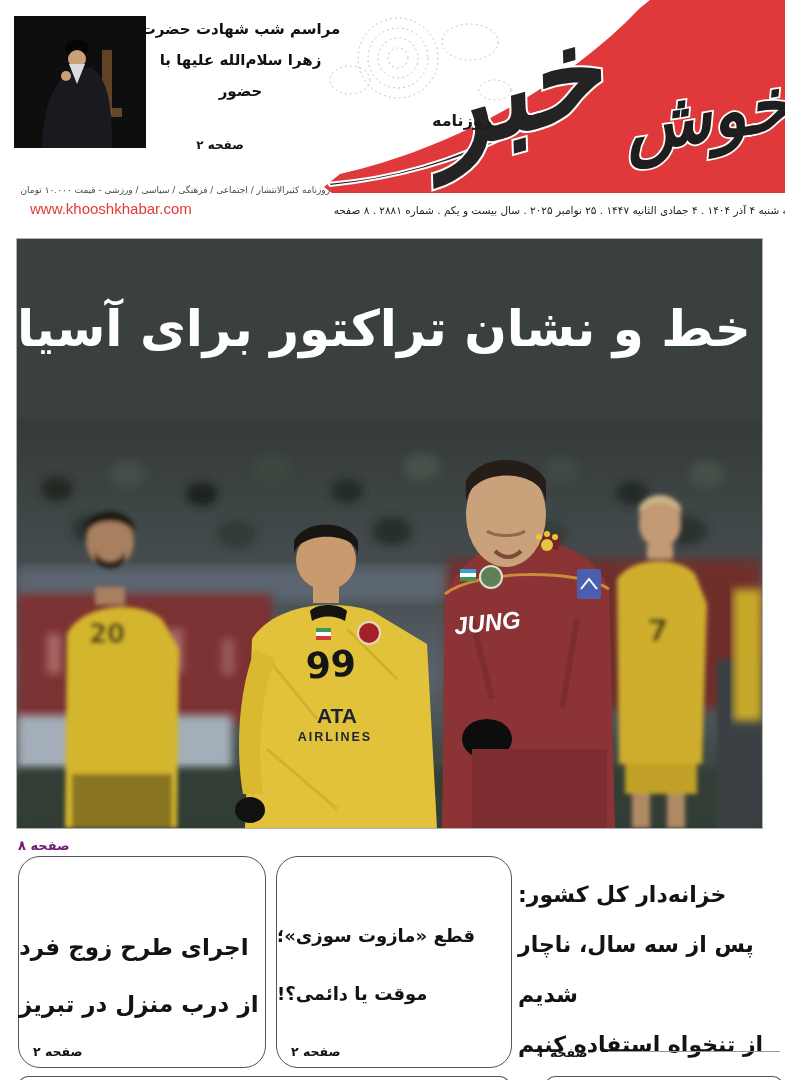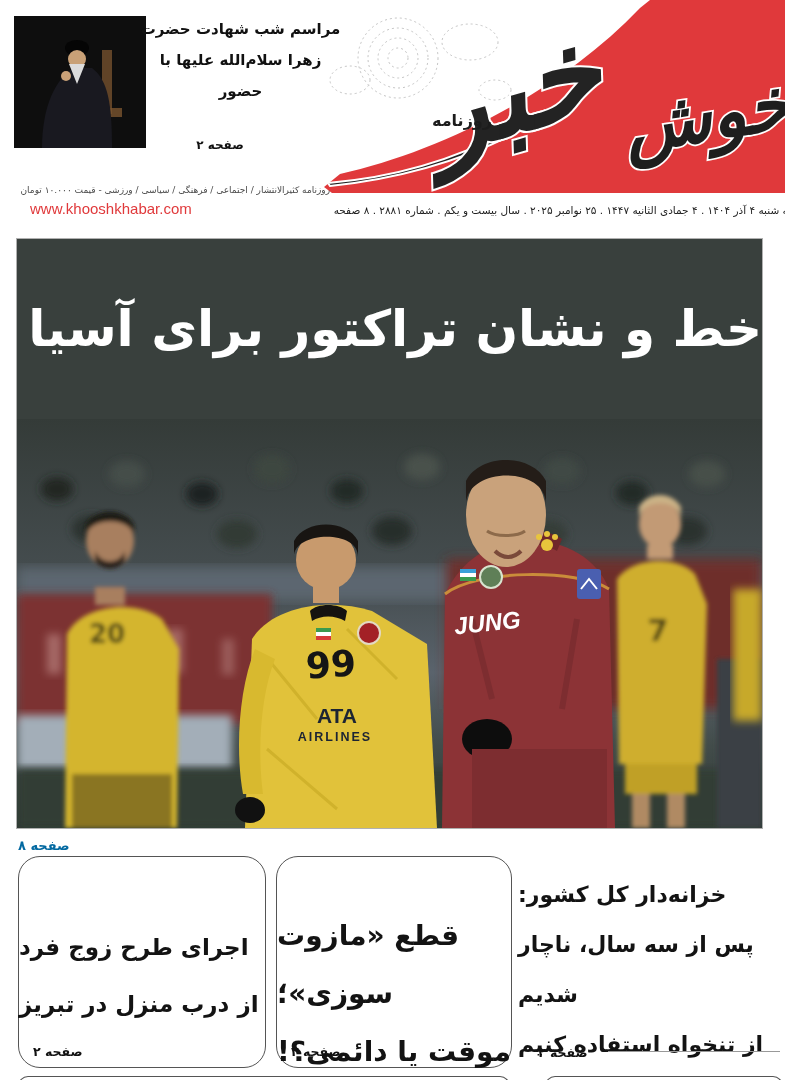--- a/index.html
+++ b/index.html
@@ -25,7 +25,7 @@
   .lead-block{left:16px;top:238px;width:745px;height:589px;border:1px solid #b0b0b0;
     box-sizing:content-box;background:#39403d;}
   .lead-banner{position:absolute;left:0;top:0;width:745px;height:180px;background:#39403d;
-    display:flex;align-items:center;justify-content:flex-end;}
+    display:flex;align-items:center;justify-content:flex-start;}
   .lead-headline{direction:rtl;color:#fff;font-weight:bold;font-size:50px;
     letter-spacing:-1px;text-align:center;line-height:1;}
   .lead-photo{position:absolute;left:0;top:180px;width:745px;height:409px;}

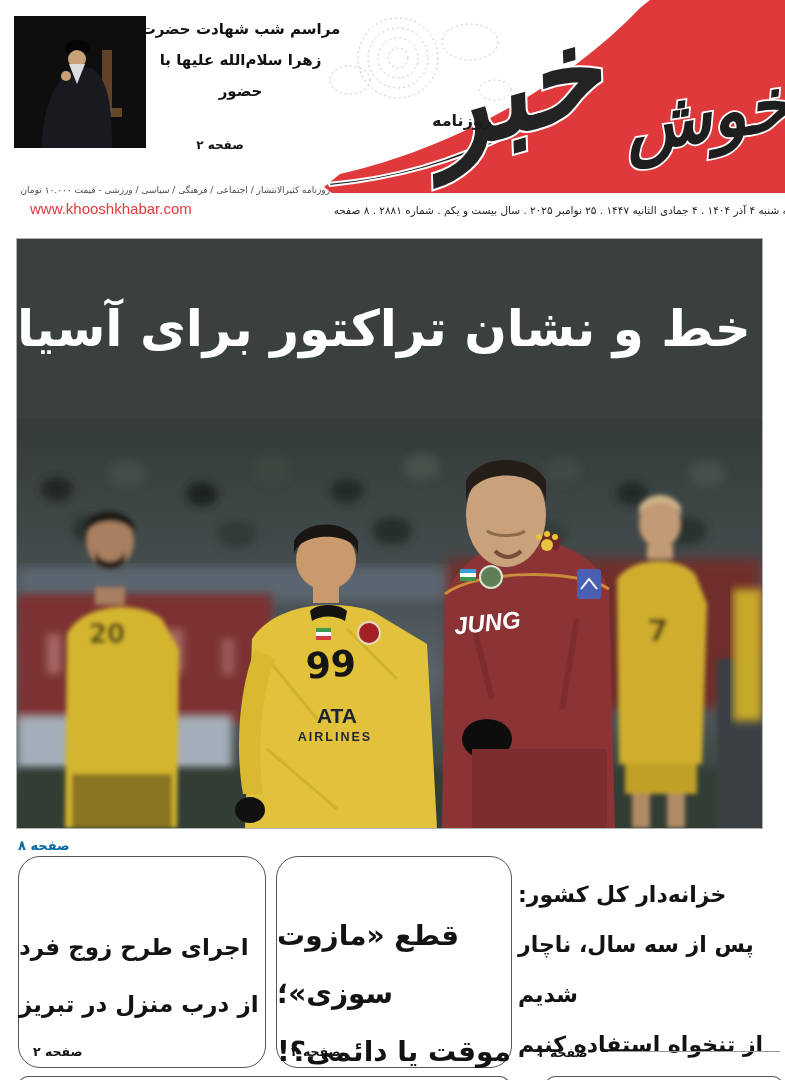--- a/index.html
+++ b/index.html
@@ -30,7 +30,7 @@
     letter-spacing:-1px;text-align:center;line-height:1;}
   .lead-photo{position:absolute;left:0;top:180px;width:745px;height:409px;}
   
-  .page8-ref{left:18px;top:838px;direction:rtl;font-weight:bold;font-size:13px;color:#0369a1;}
+  .page8-ref{left:18px;top:838px;direction:rtl;font-weight:bold;font-size:13px;color:#701a75;}
   .story-box{box-sizing:border-box;border:1.5px solid #555;border-radius:22px;background:#fff;}
   .box1{left:18px;top:856px;width:248px;height:212px;}
   .box2{left:276px;top:856px;width:236px;height:212px;}

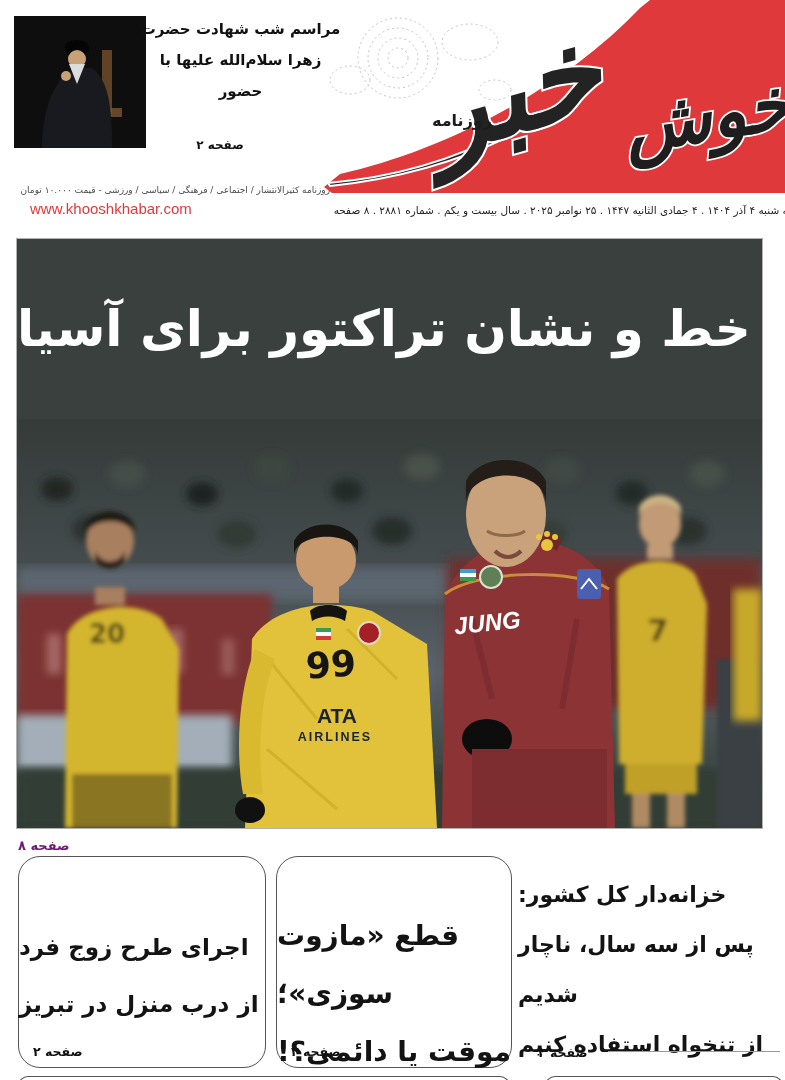--- a/index.html
+++ b/index.html
@@ -36,7 +36,7 @@
   .box2{left:276px;top:856px;width:236px;height:212px;}
   .story-lines{direction:rtl;text-align:left;font-weight:bold;color:#131313;}
   .box1 .story-lines{margin-top:62px;font-size:23px;line-height:57px;}
-  .box2 .story-lines{margin-top:50px;font-size:28px;line-height:58px;}
+  .box2 .story-lines{margin-top:50px;font-size:18px;line-height:58px;}
   .box-pageref{position:absolute;left:14px;bottom:8px;direction:rtl;
     font-weight:bold;font-size:12.5px;color:#111;}
   .story3{left:518px;top:856px;width:265px;height:212px;}

